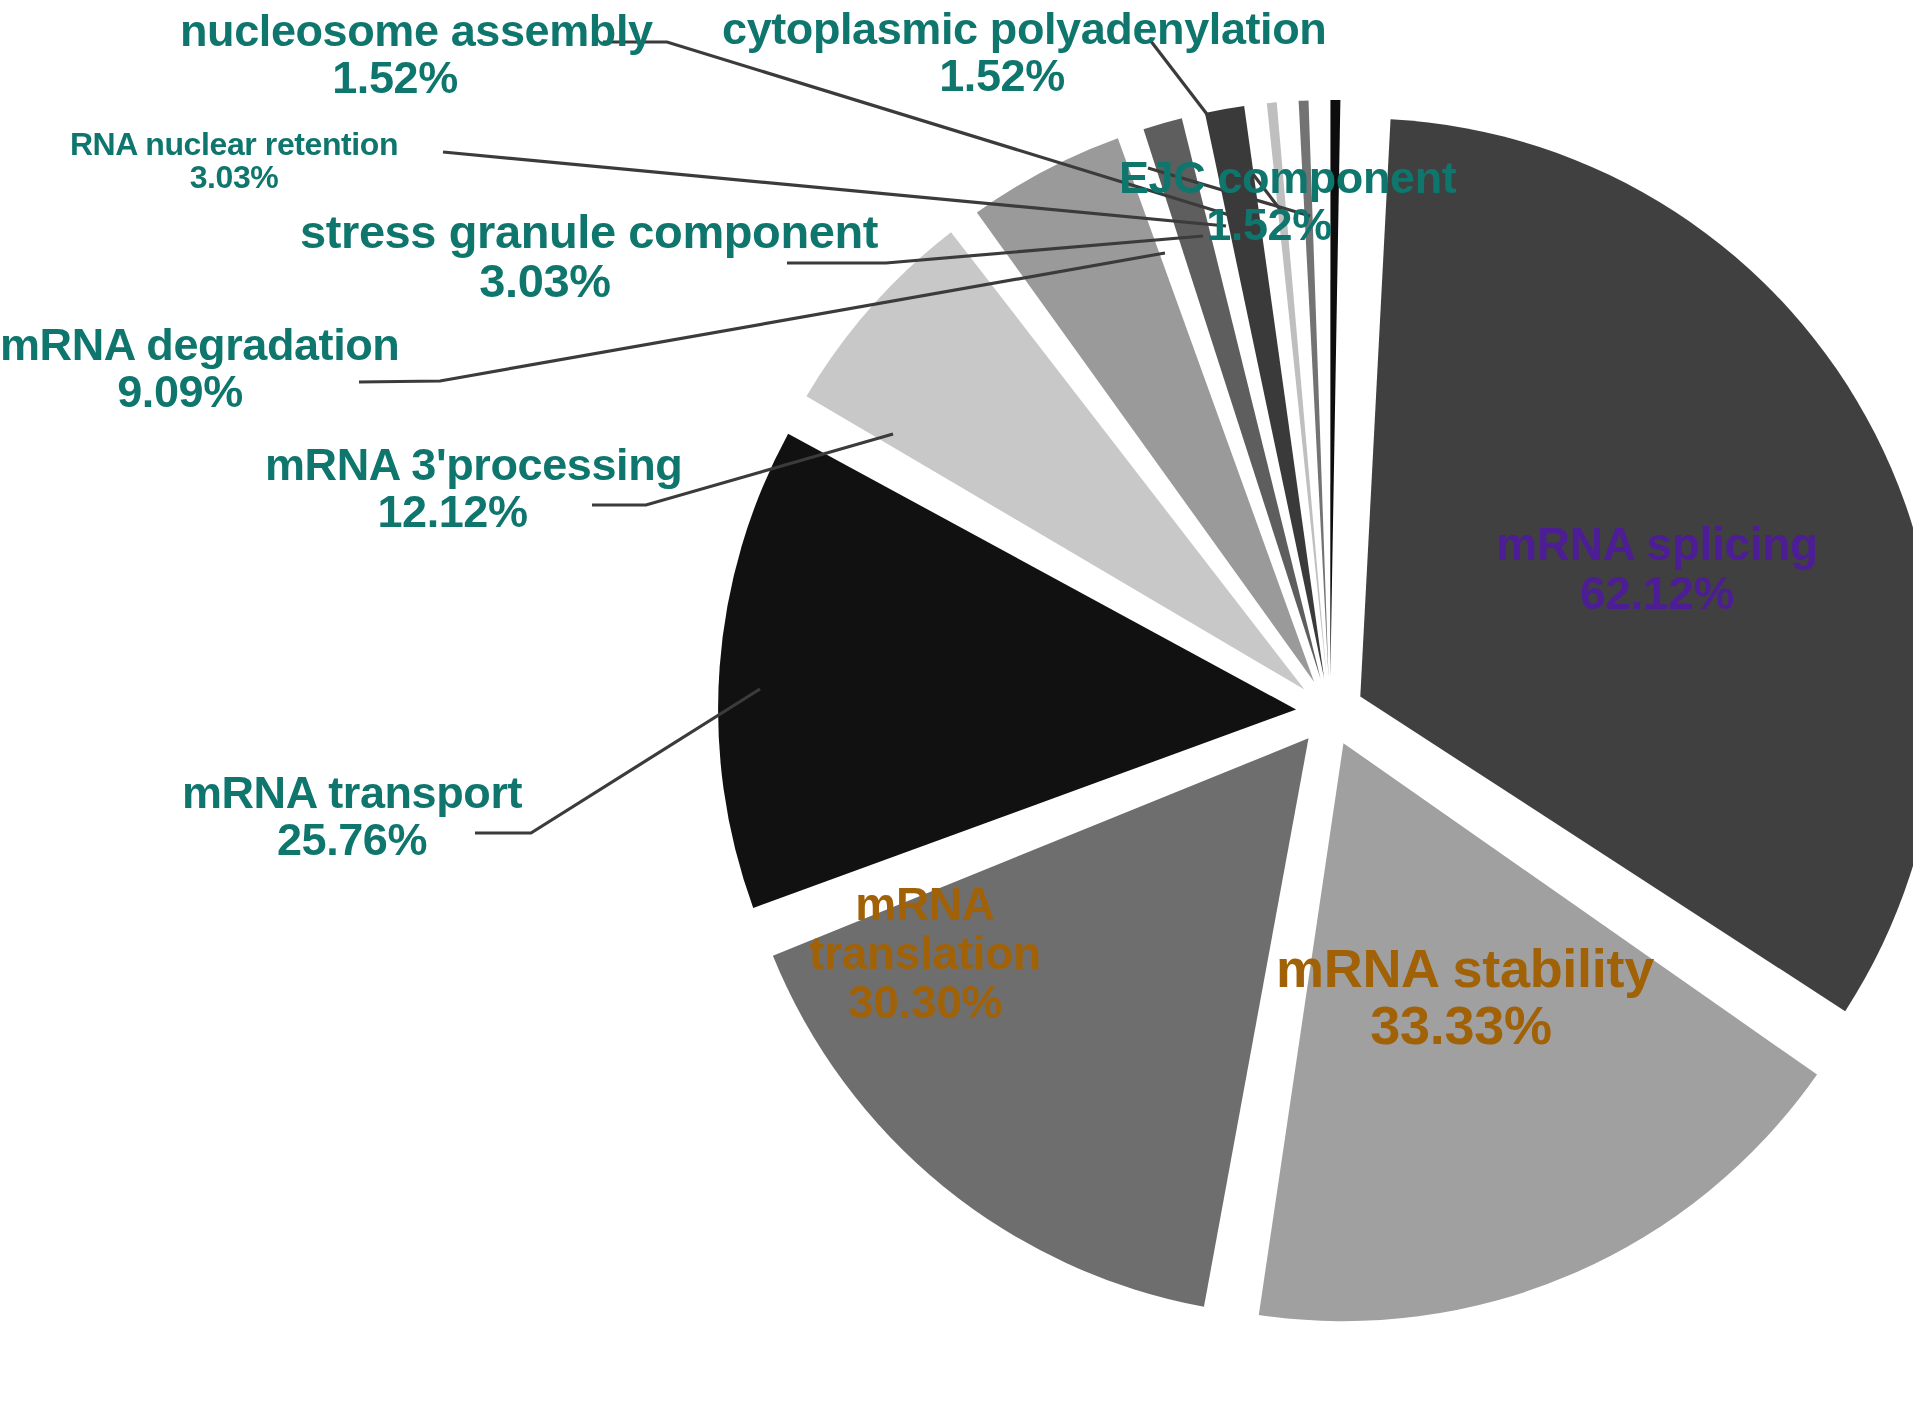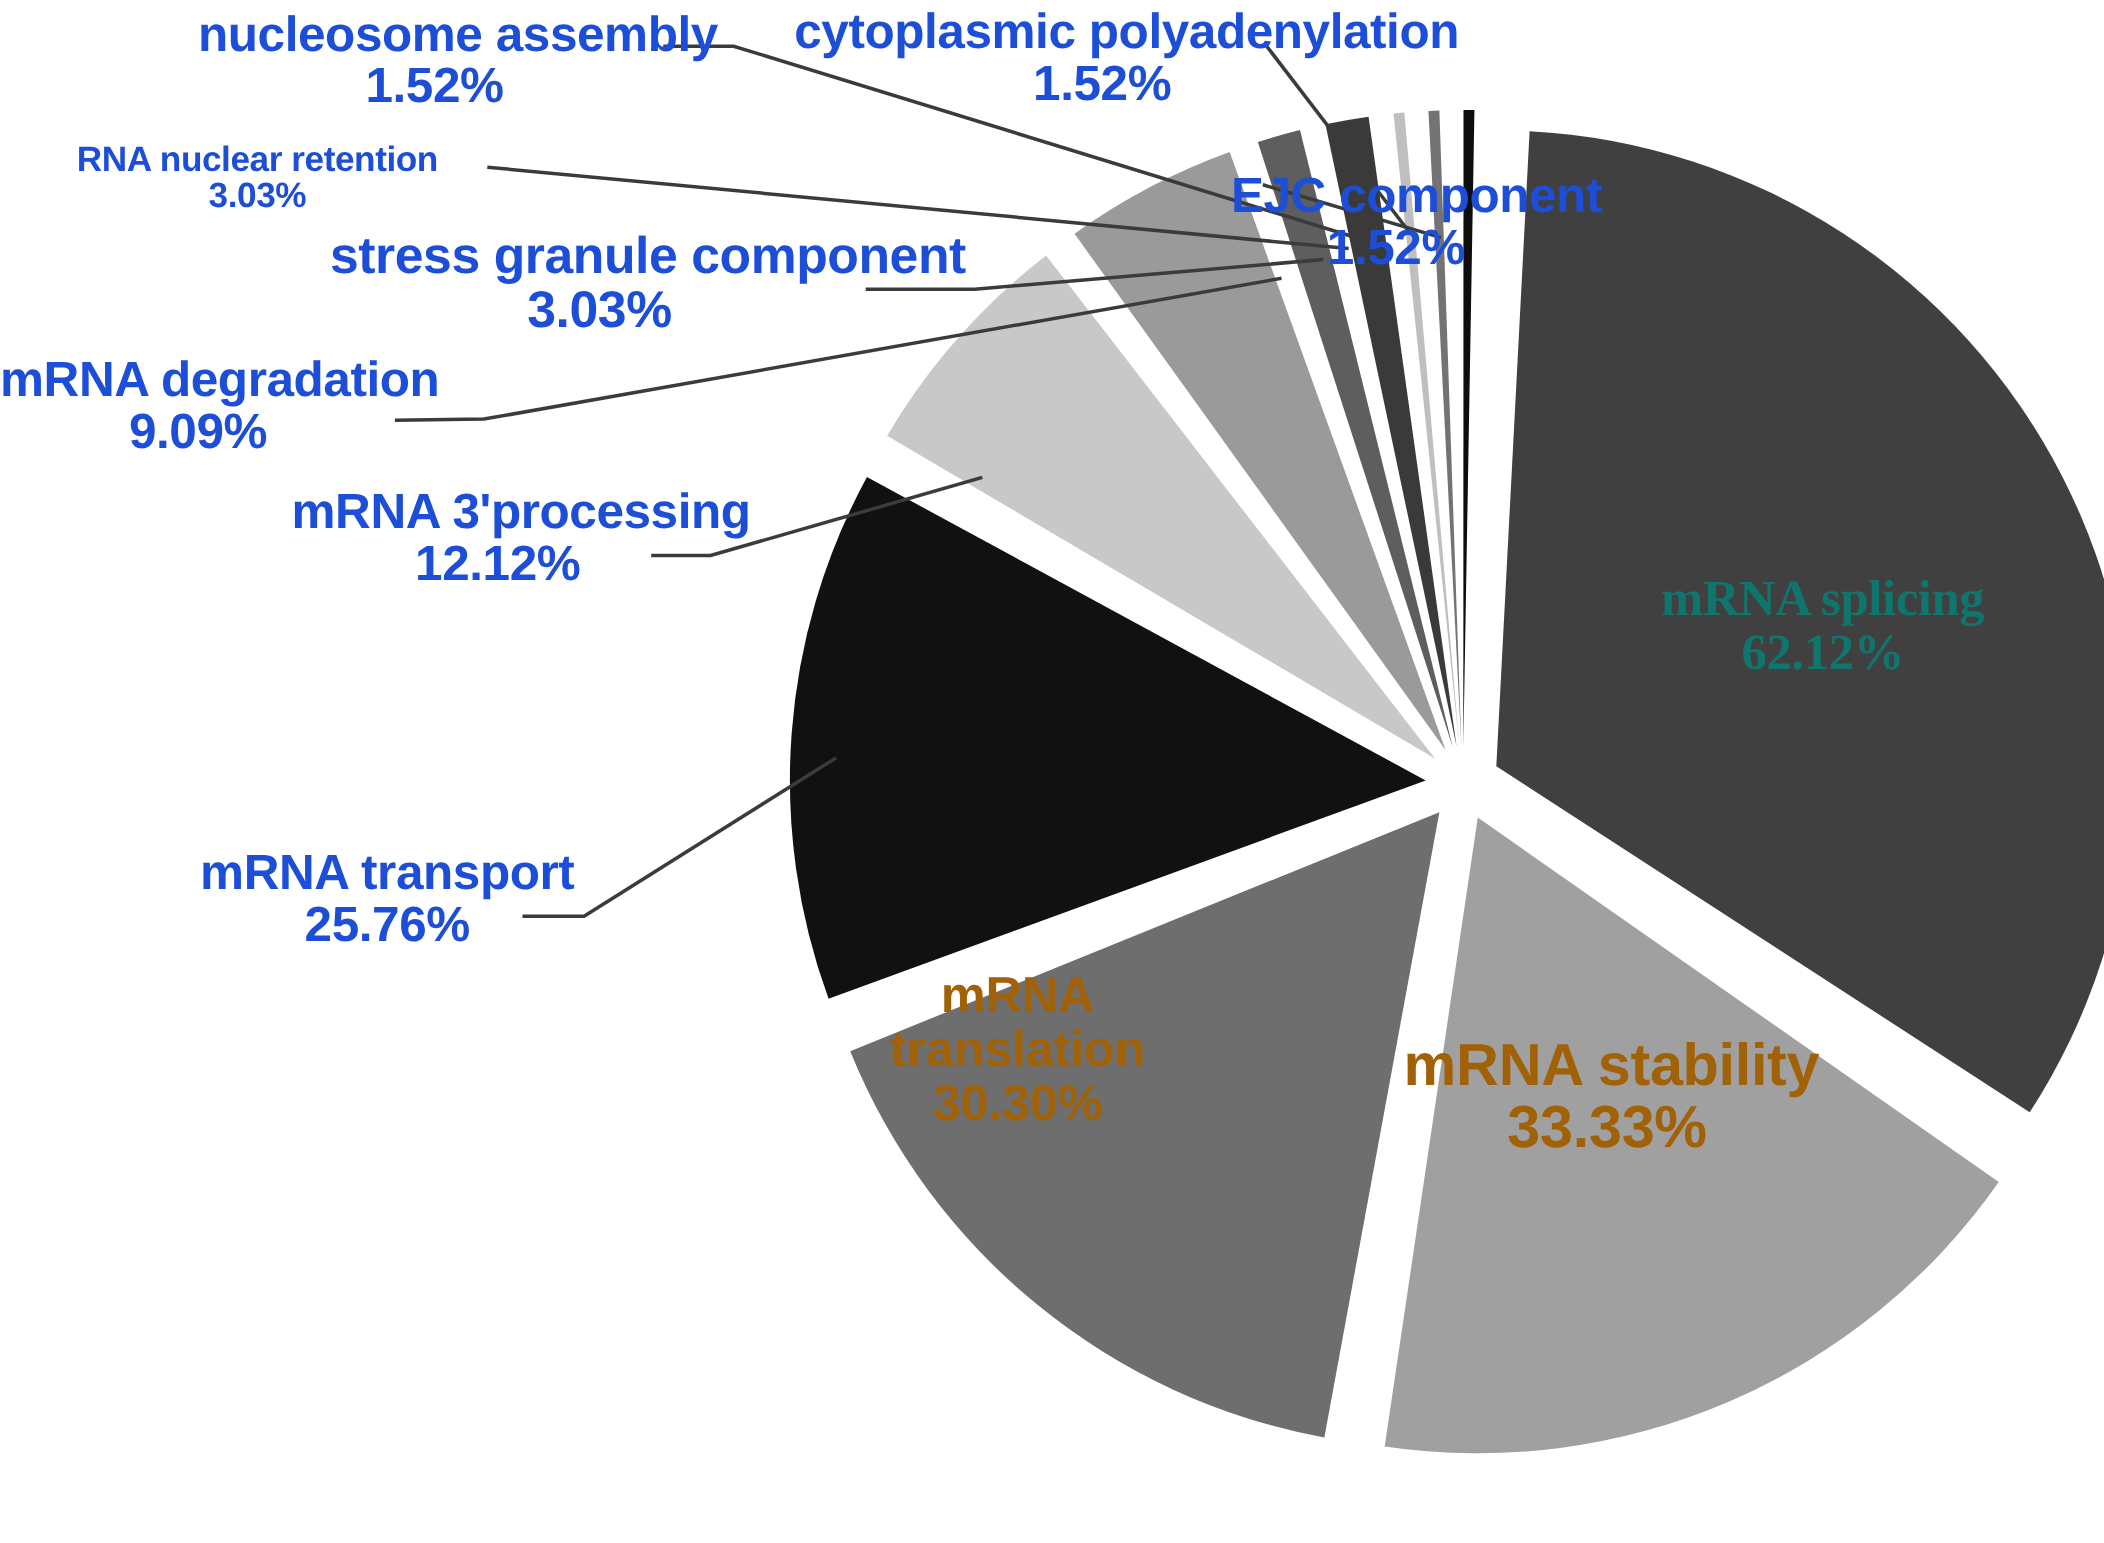--- a/index.html
+++ b/index.html
@@ -16,7 +16,7 @@
   .olabel{
     position:absolute;
     font-weight:bold;
-    color:#1d4ed8;
+    color:#0f766e;
     line-height:1.04;
     text-align:center;
     white-space:nowrap;

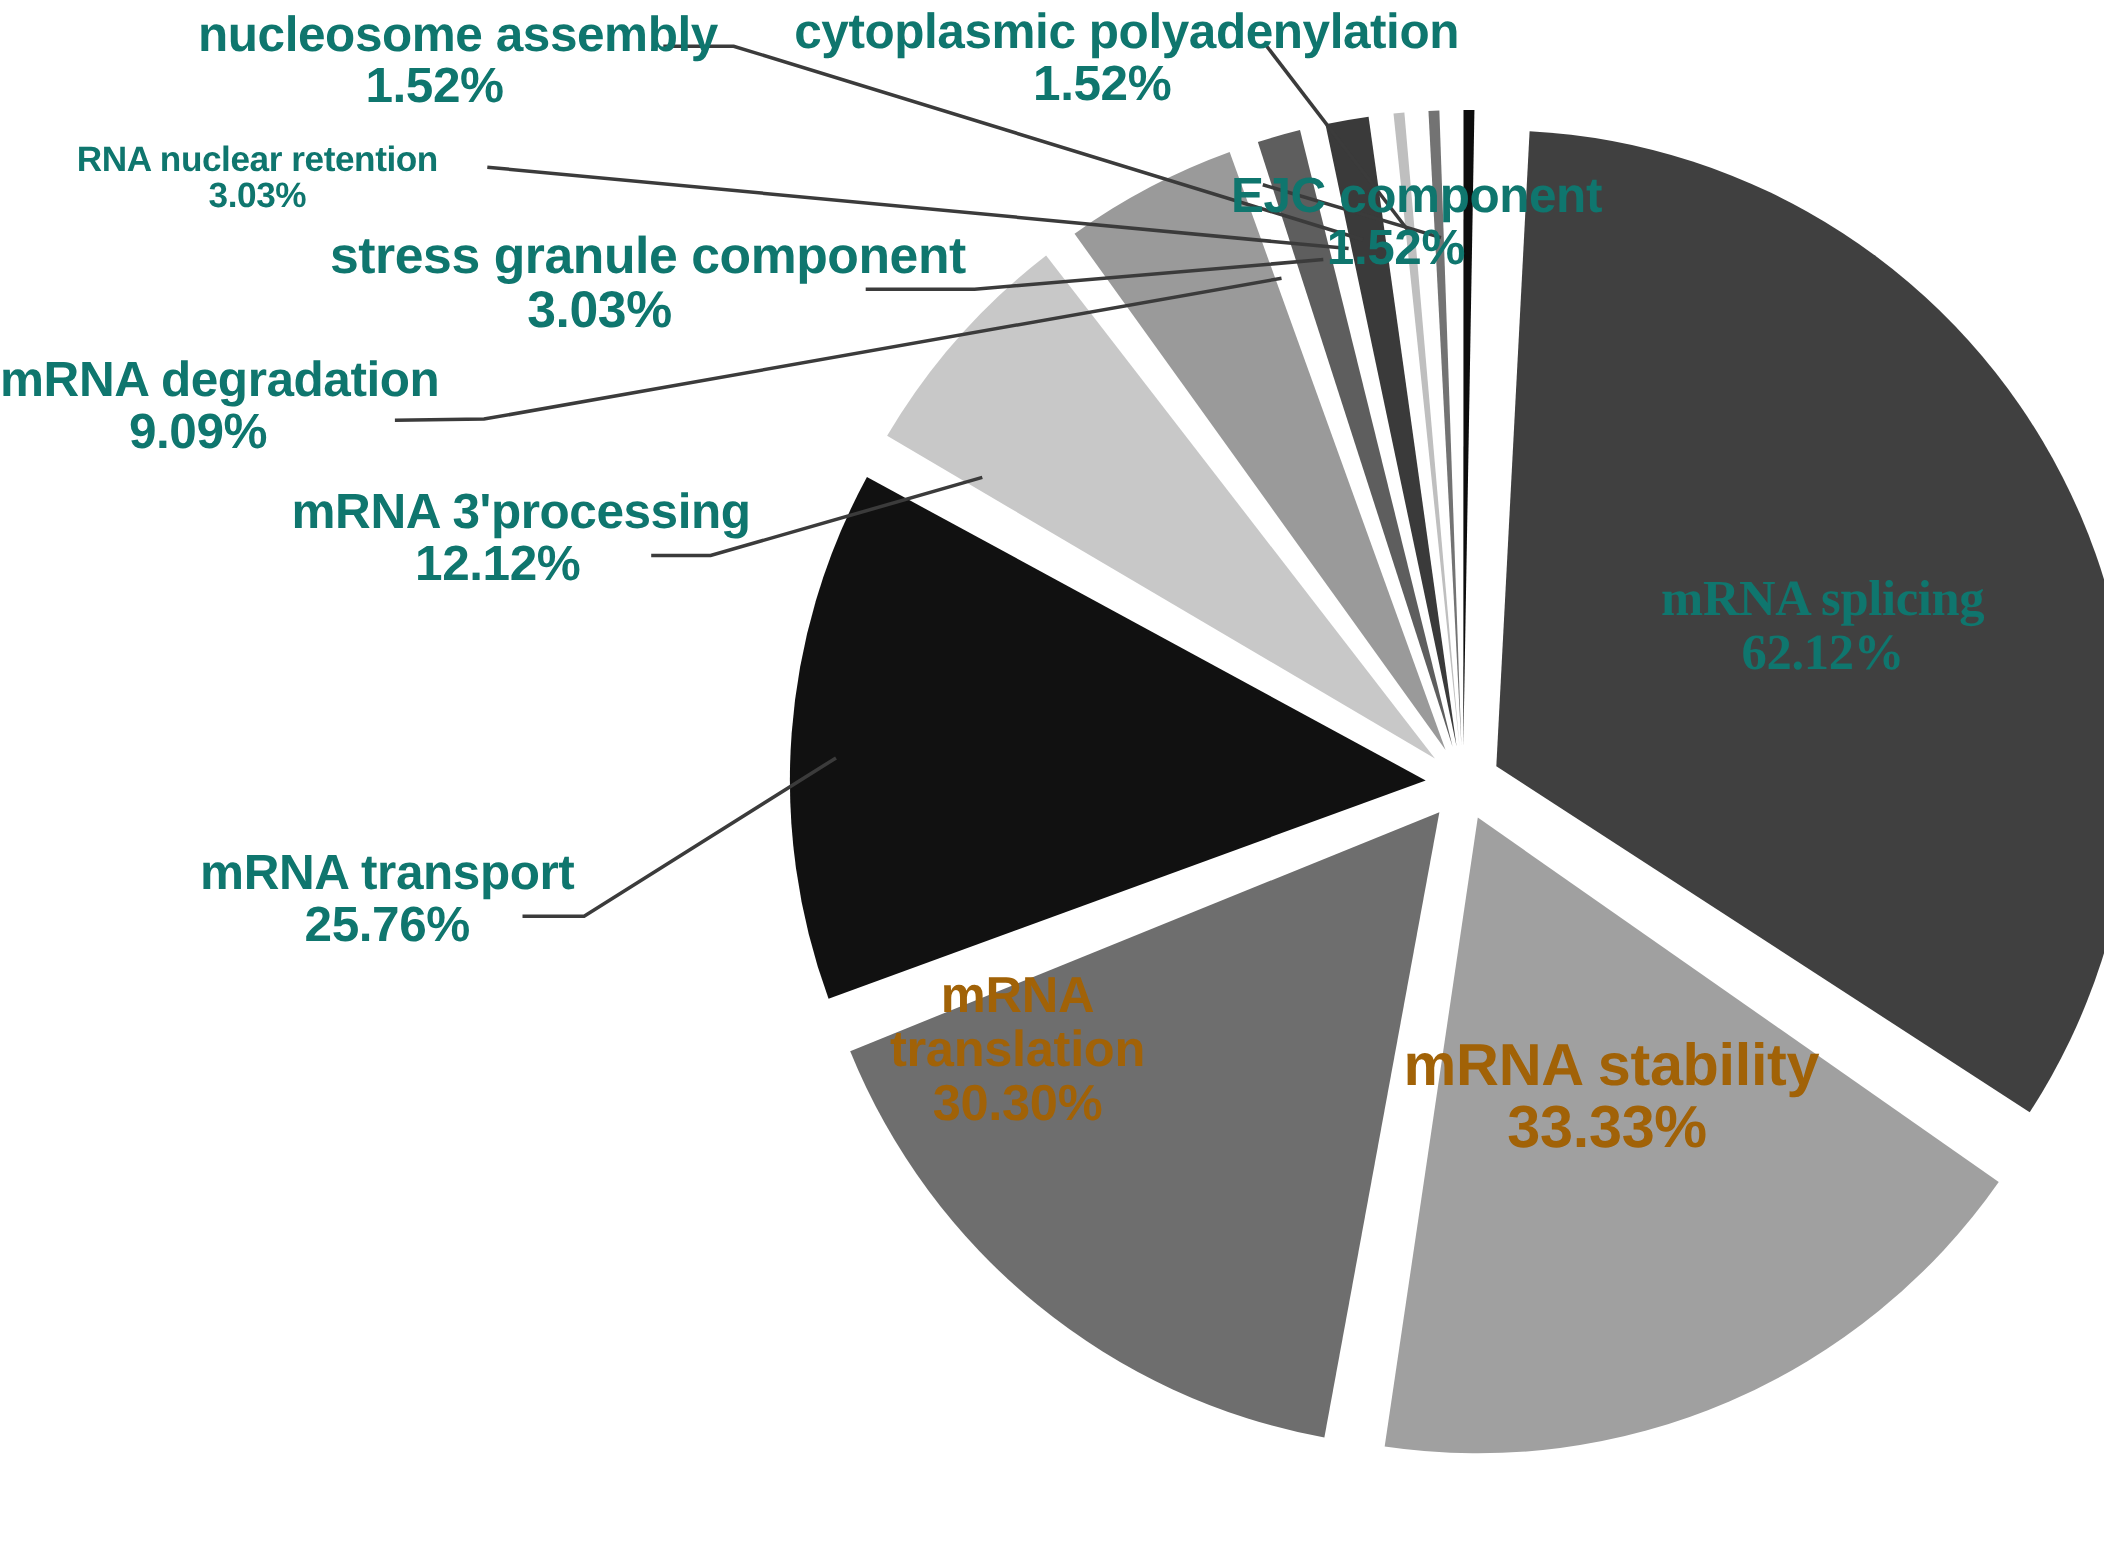--- a/index.html
+++ b/index.html
@@ -35,7 +35,7 @@
   }
   .inlabel .nm{display:block;}
   .inlabel .pc{display:block;}
-  .inlabel.dark{color:#0f766e;font-family:Liberation Serif, serif;}
+  .inlabel.dark{color:#4c1d95;}
   .inlabel.light{color:#a16207;}
 </style>
 </head>

